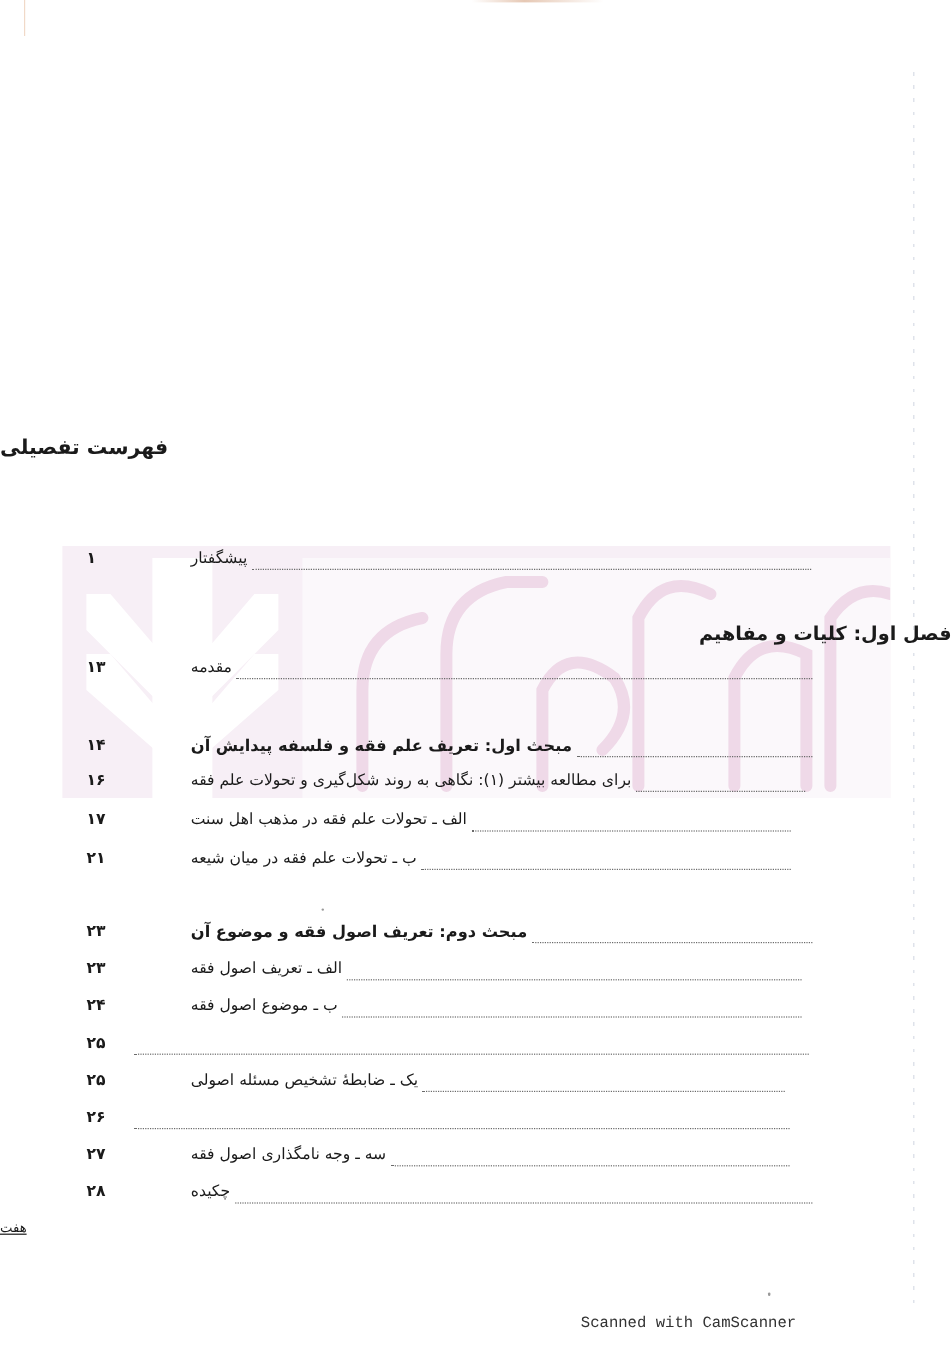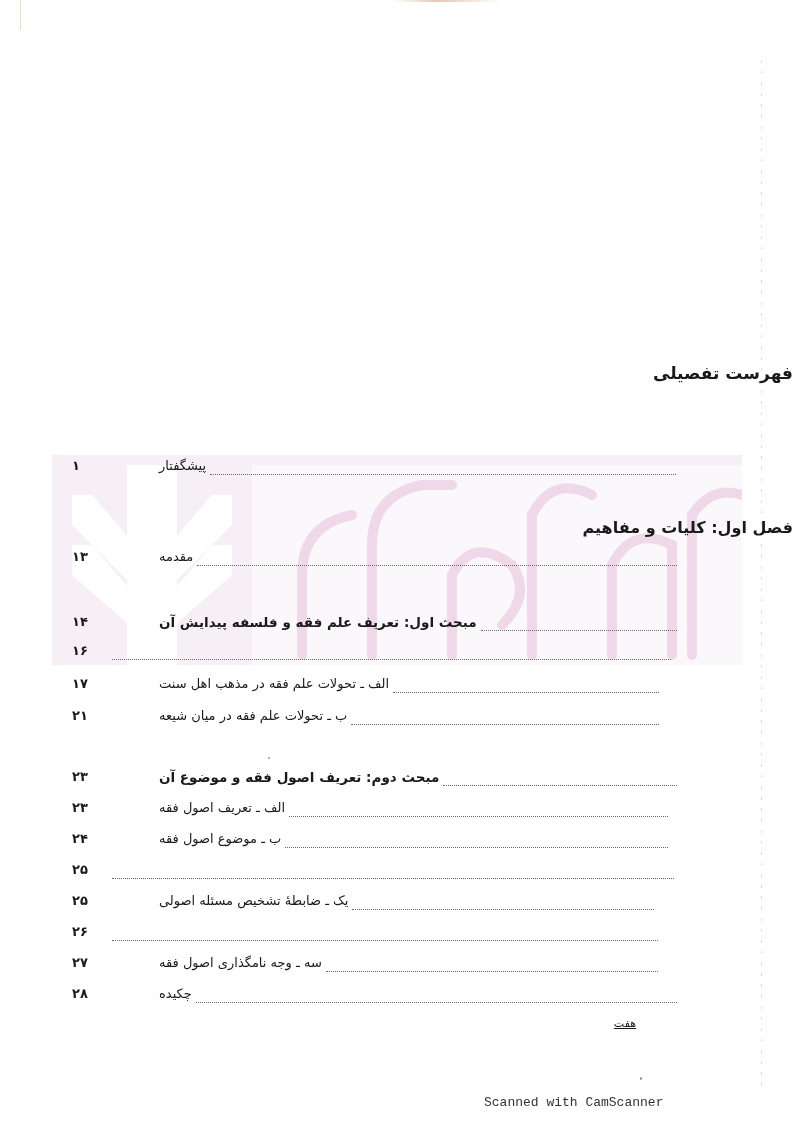--- a/index.html
+++ b/index.html
@@ -46,7 +46,7 @@
     .page-title {
       position: absolute;
       top: 363px; left: 0; width: 793px;
-      text-align: right;
+      text-align: left;
       font-size: 17px;
       font-weight: bold;
       direction: rtl;

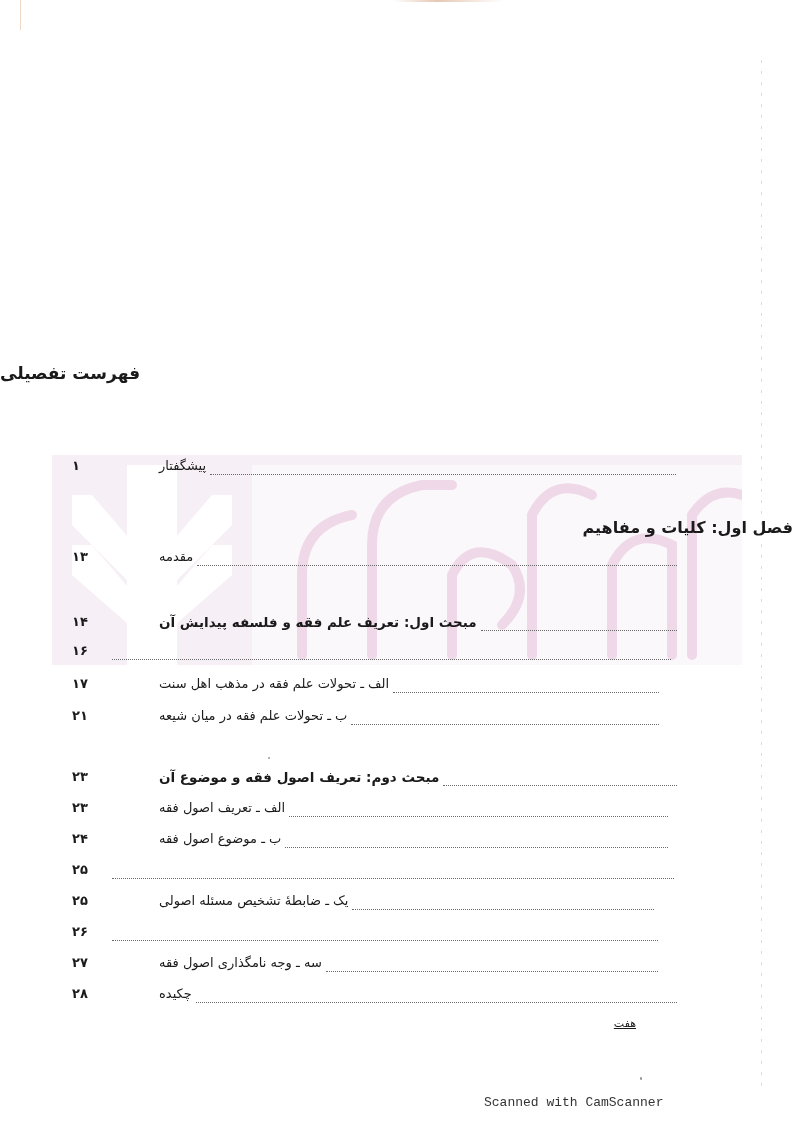--- a/index.html
+++ b/index.html
@@ -177,6 +177,7 @@
   </div>
 
   <div class="toc-row" style="top:643px; width:565px;">
+    <span class="entry-text">برای مطالعه بیشتر (۱): نگاهی به روند شکل‌گیری و تحولات علم فقه</span>
     <span class="leader"></span>
     <span class="page-num">۱۶</span>
   </div>

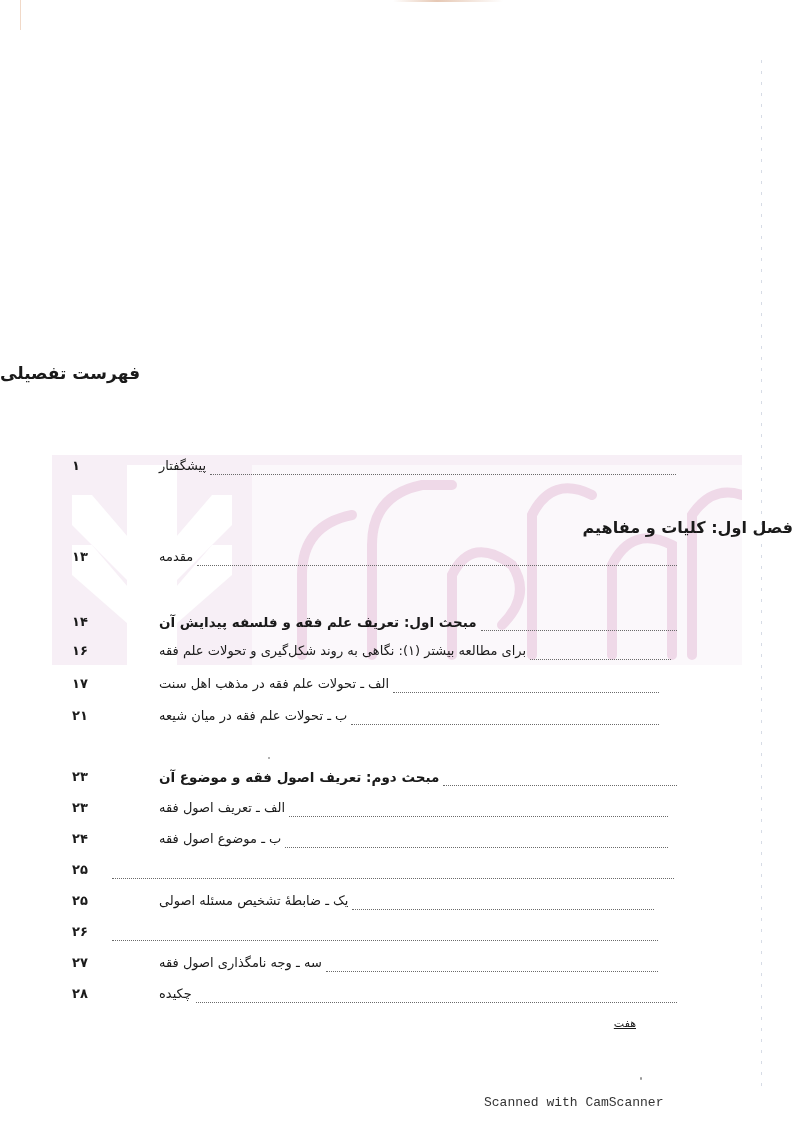--- a/index.html
+++ b/index.html
@@ -104,7 +104,7 @@
     .page-footer {
       position: absolute;
       top: 1017px; left: 0; width: 636px;
-      text-align: right;
+      text-align: left;
       font-size: 11px;
       direction: rtl;
       z-index: 2;

